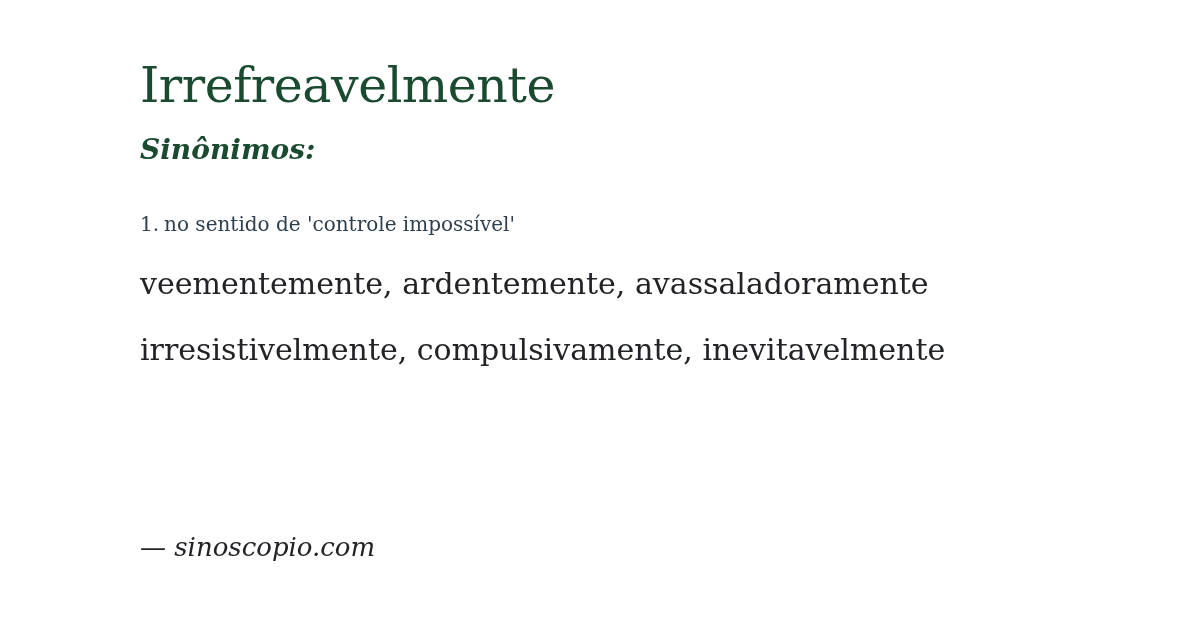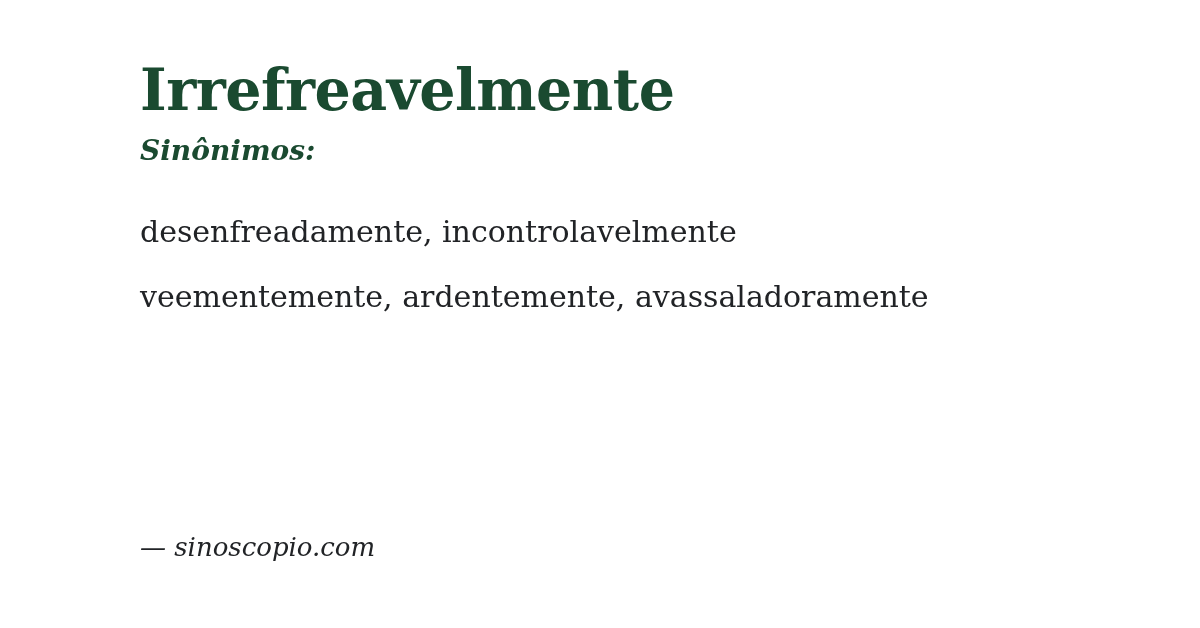--- a/index.html
+++ b/index.html
@@ -23,9 +23,9 @@
     padding: 60px 60px 0 140px;
   }
   .headword {
-    font-size: 57px;
+    font-size: 49px;
     line-height: 1.05;
-    font-weight: 700;
+    font-weight: 400;
     color: var(--headword-green);
     letter-spacing: -0.5px;
   }

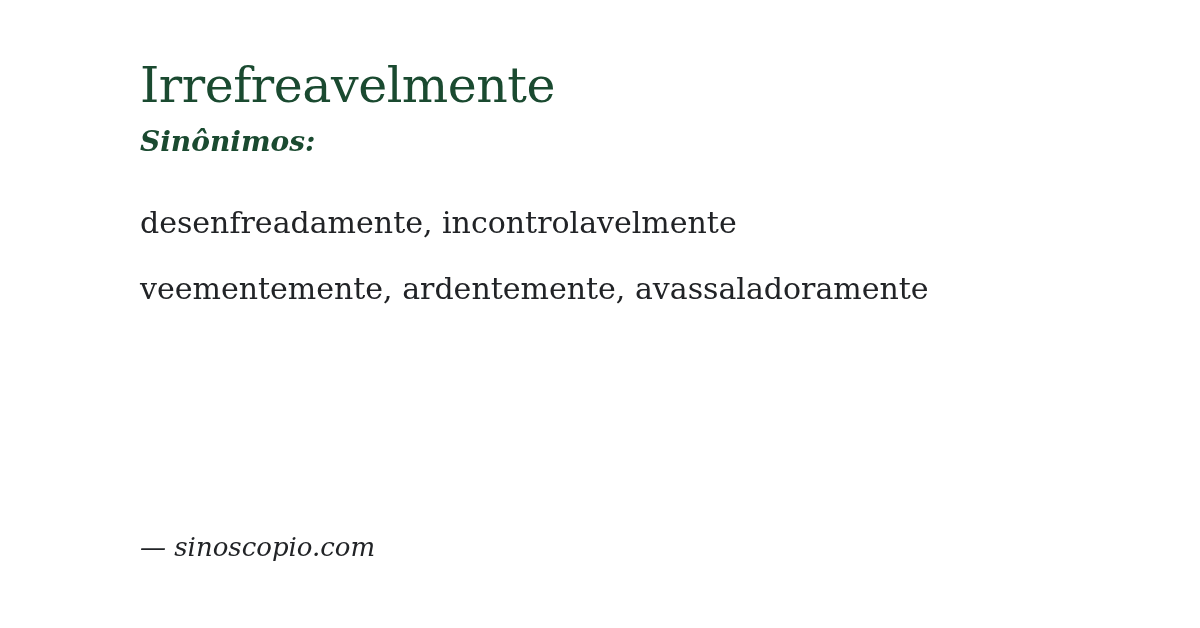--- a/index.html
+++ b/index.html
@@ -34,7 +34,7 @@
     font-weight: 700;
     font-style: italic;
     color: var(--headword-green);
-    margin-top: 14px;
+    margin-top: 22px;
   }
   .entries {
     margin-top: 46px;

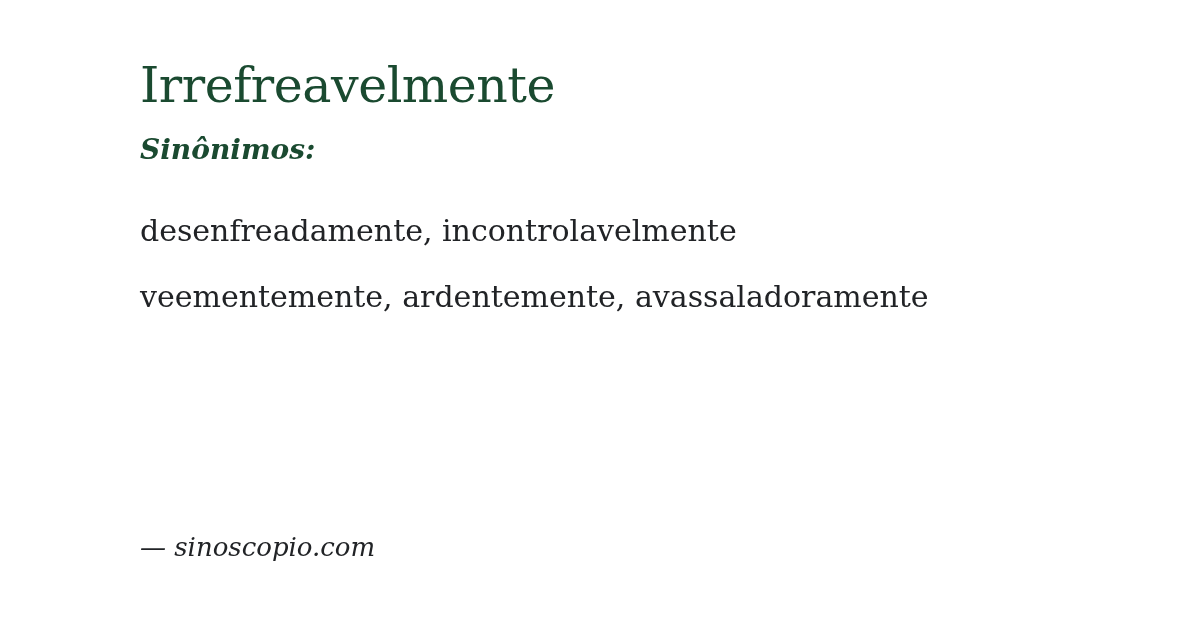--- a/index.html
+++ b/index.html
@@ -77,6 +77,9 @@
   <div class="entries">
 
     <div class="entry">
+      <div class="sense-line">
+        <span class="sense-number">1.</span><span>no sentido de 'controle impossível'</span>
+      </div>
       <div class="synonyms-line">desenfreadamente, incontrolavelmente</div>
     </div>
 

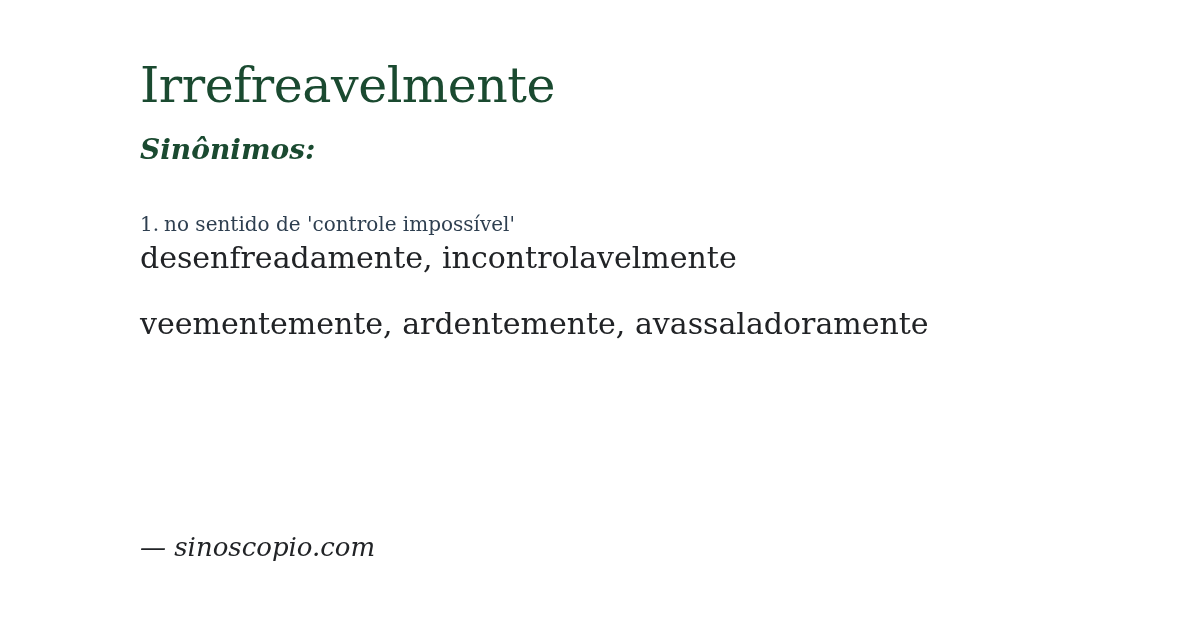--- a/index.html
+++ b/index.html
@@ -80,7 +80,6 @@
       <div class="sense-line">
         <span class="sense-number">1.</span><span>no sentido de 'controle impossível'</span>
       </div>
-      <div class="synonyms-line">desenfreadamente, incontrolavelmente</div>
     </div>
 
     <div class="entry">

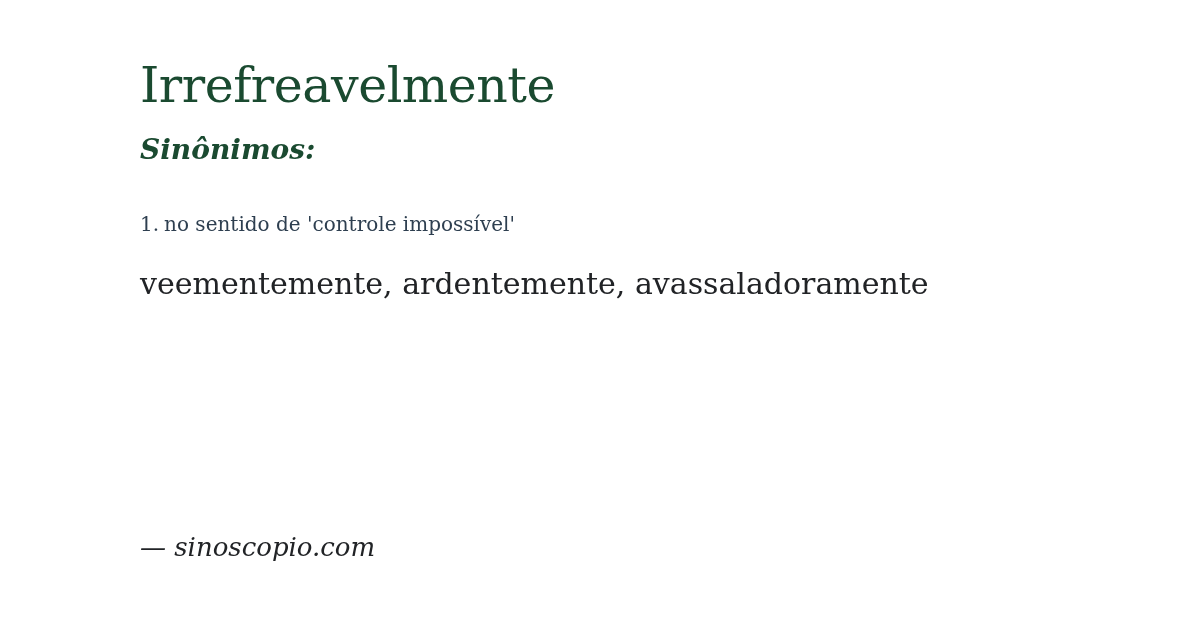--- a/index.html
+++ b/index.html
@@ -87,6 +87,7 @@
     </div>
 
     <div class="entry">
+      <div class="synonyms-line">irresistivelmente, compulsivamente, inevitavelmente</div>
     </div>
 
   </div>

